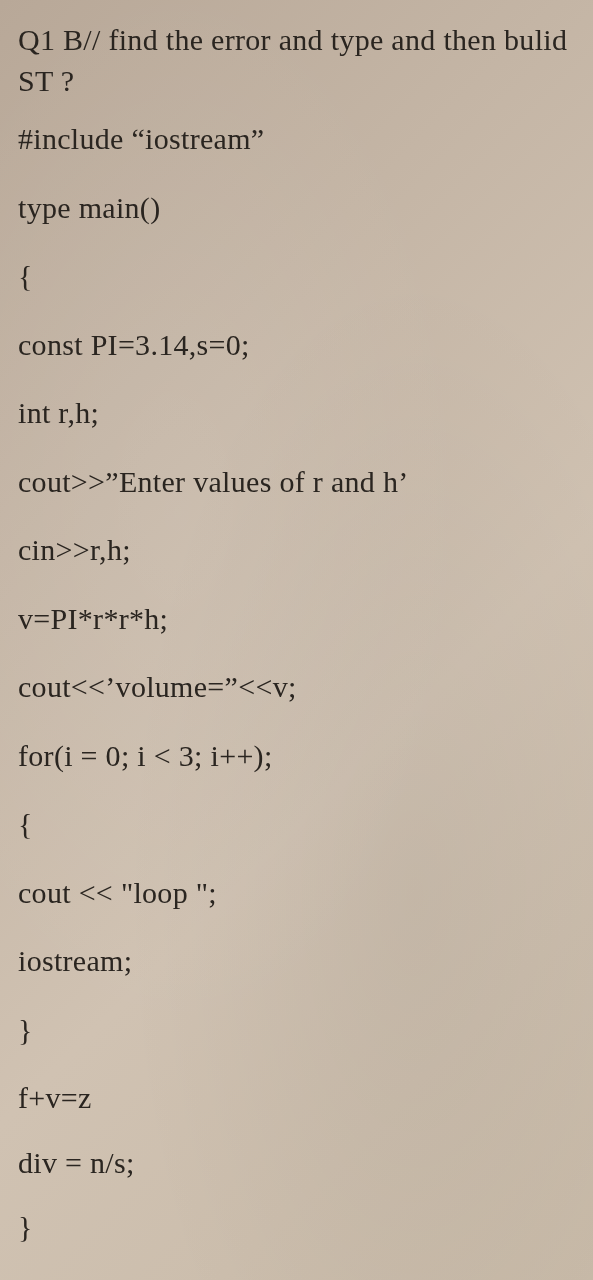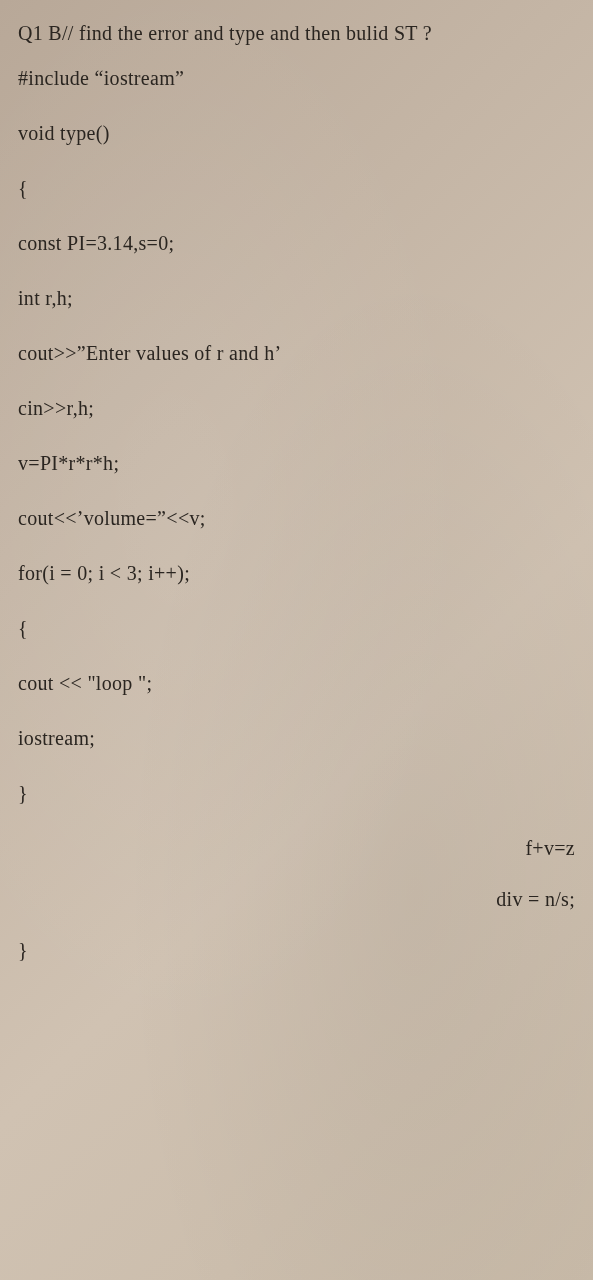--- a/index.html
+++ b/index.html
@@ -29,7 +29,7 @@
       pointer-events: none;
     }
     .line {
-      font-size: 20px;
+      font-size: 30px;
       line-height: 1.35;
       margin-bottom: 28px;
       letter-spacing: 0.3px;

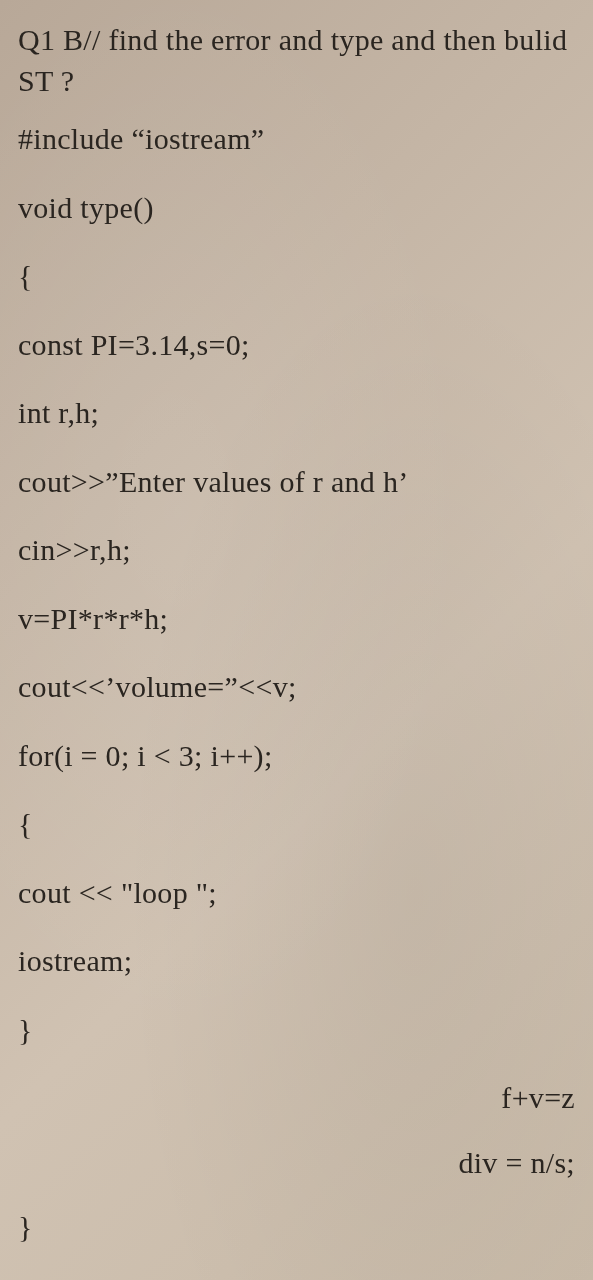--- a/index.html
+++ b/index.html
@@ -52,7 +52,7 @@
 
 <div class="line header">Q1 B// find the error and type and then bulid ST ?</div>
 <div class="line">#include “iostream”</div>
-<div class="line">void type()</div>
+<div class="line">type main()</div>
 <div class="line">{</div>
 <div class="line">const PI=3.14,s=0;</div>
 <div class="line">int r,h;</div>

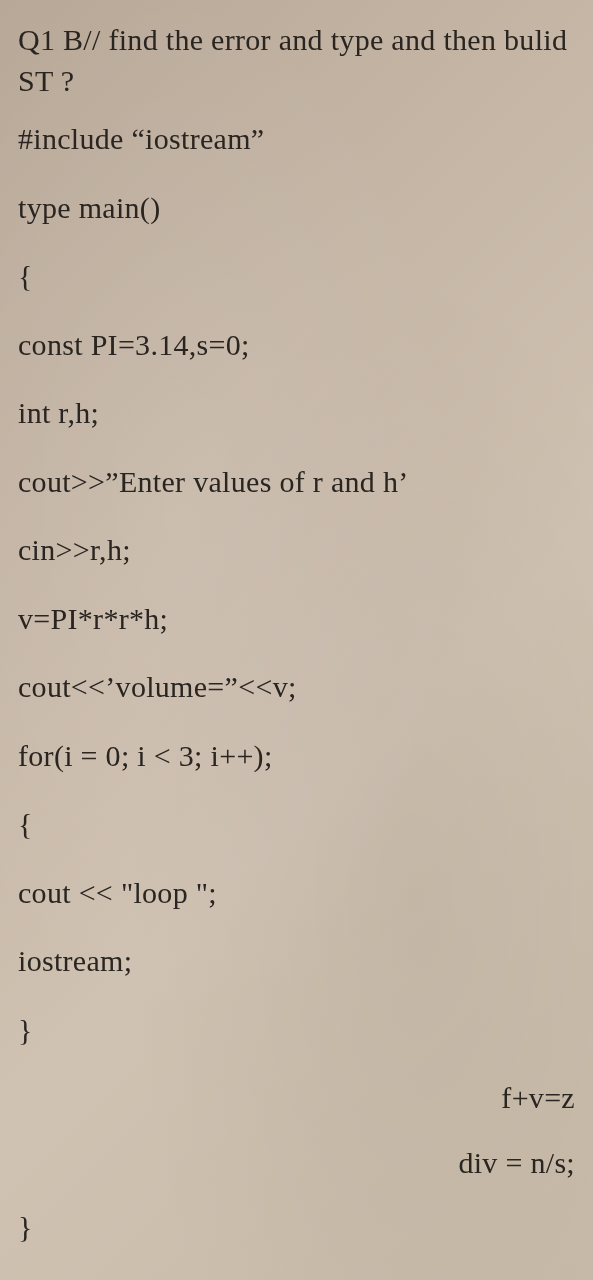--- a/index.html
+++ b/index.html
@@ -41,7 +41,6 @@
     }
     .line.tight {
       margin-bottom: 24px;
-      text-align: right;
     }
     .line.last {
       margin-bottom: 0;

